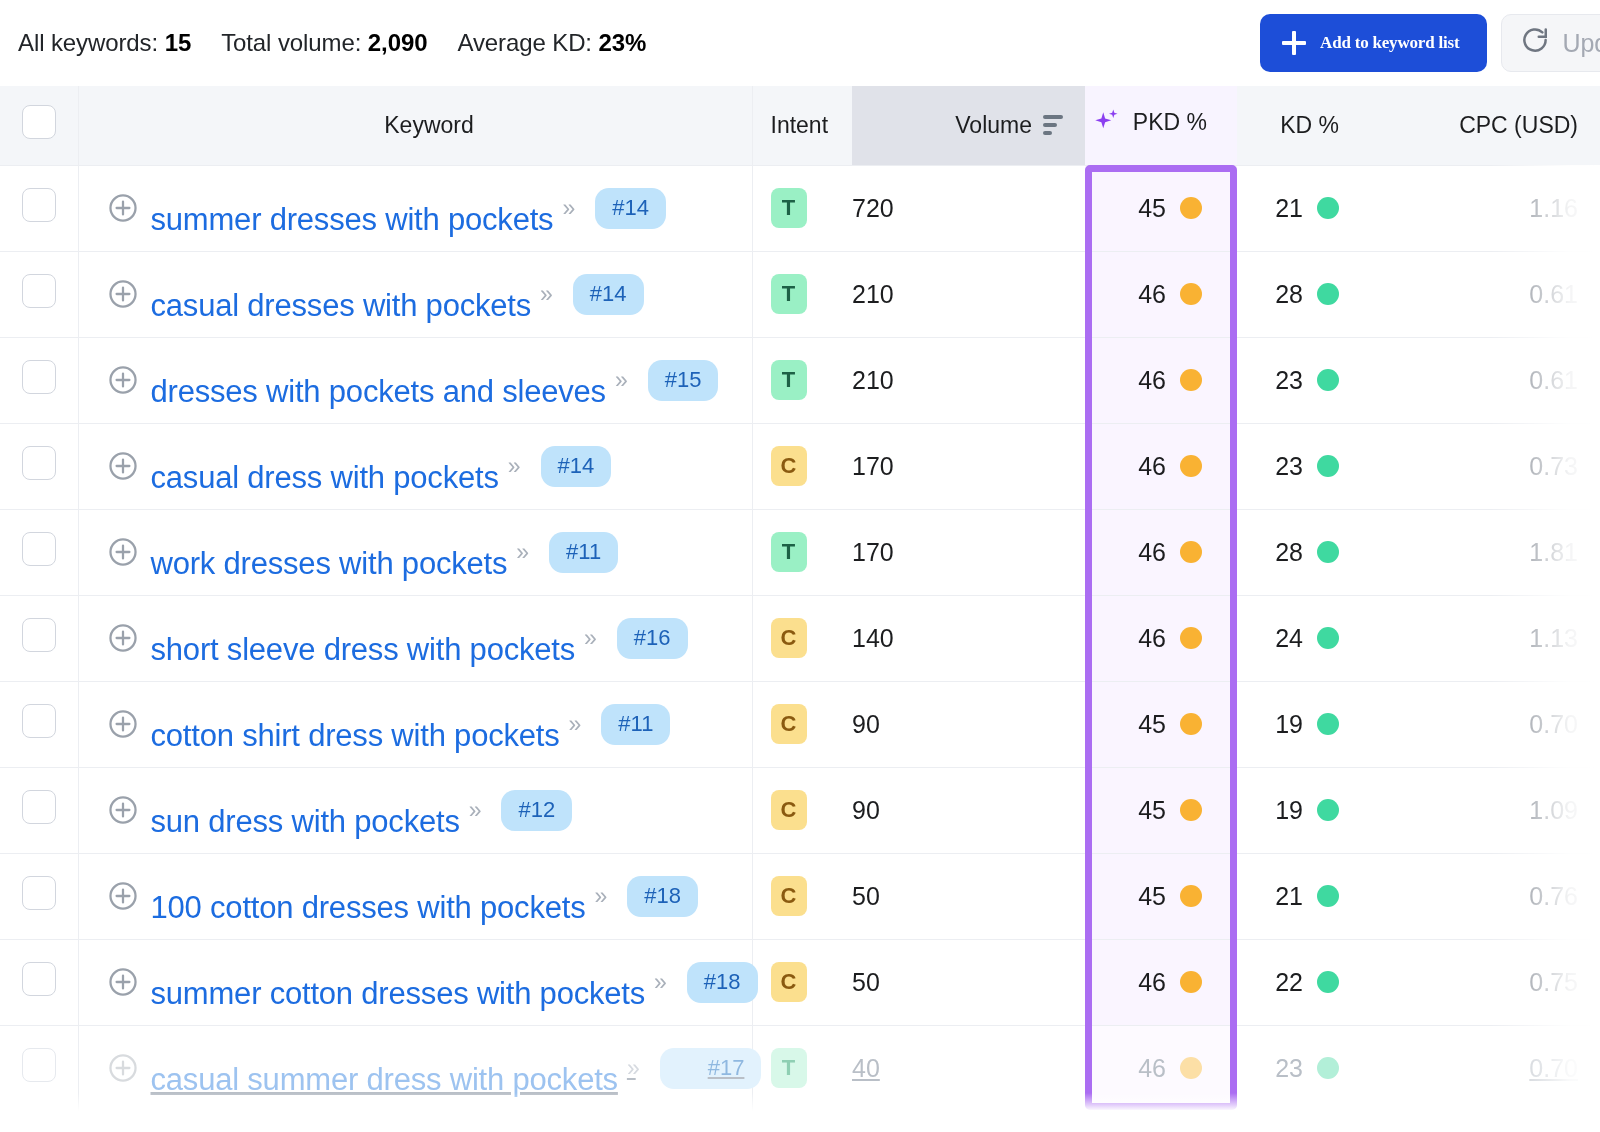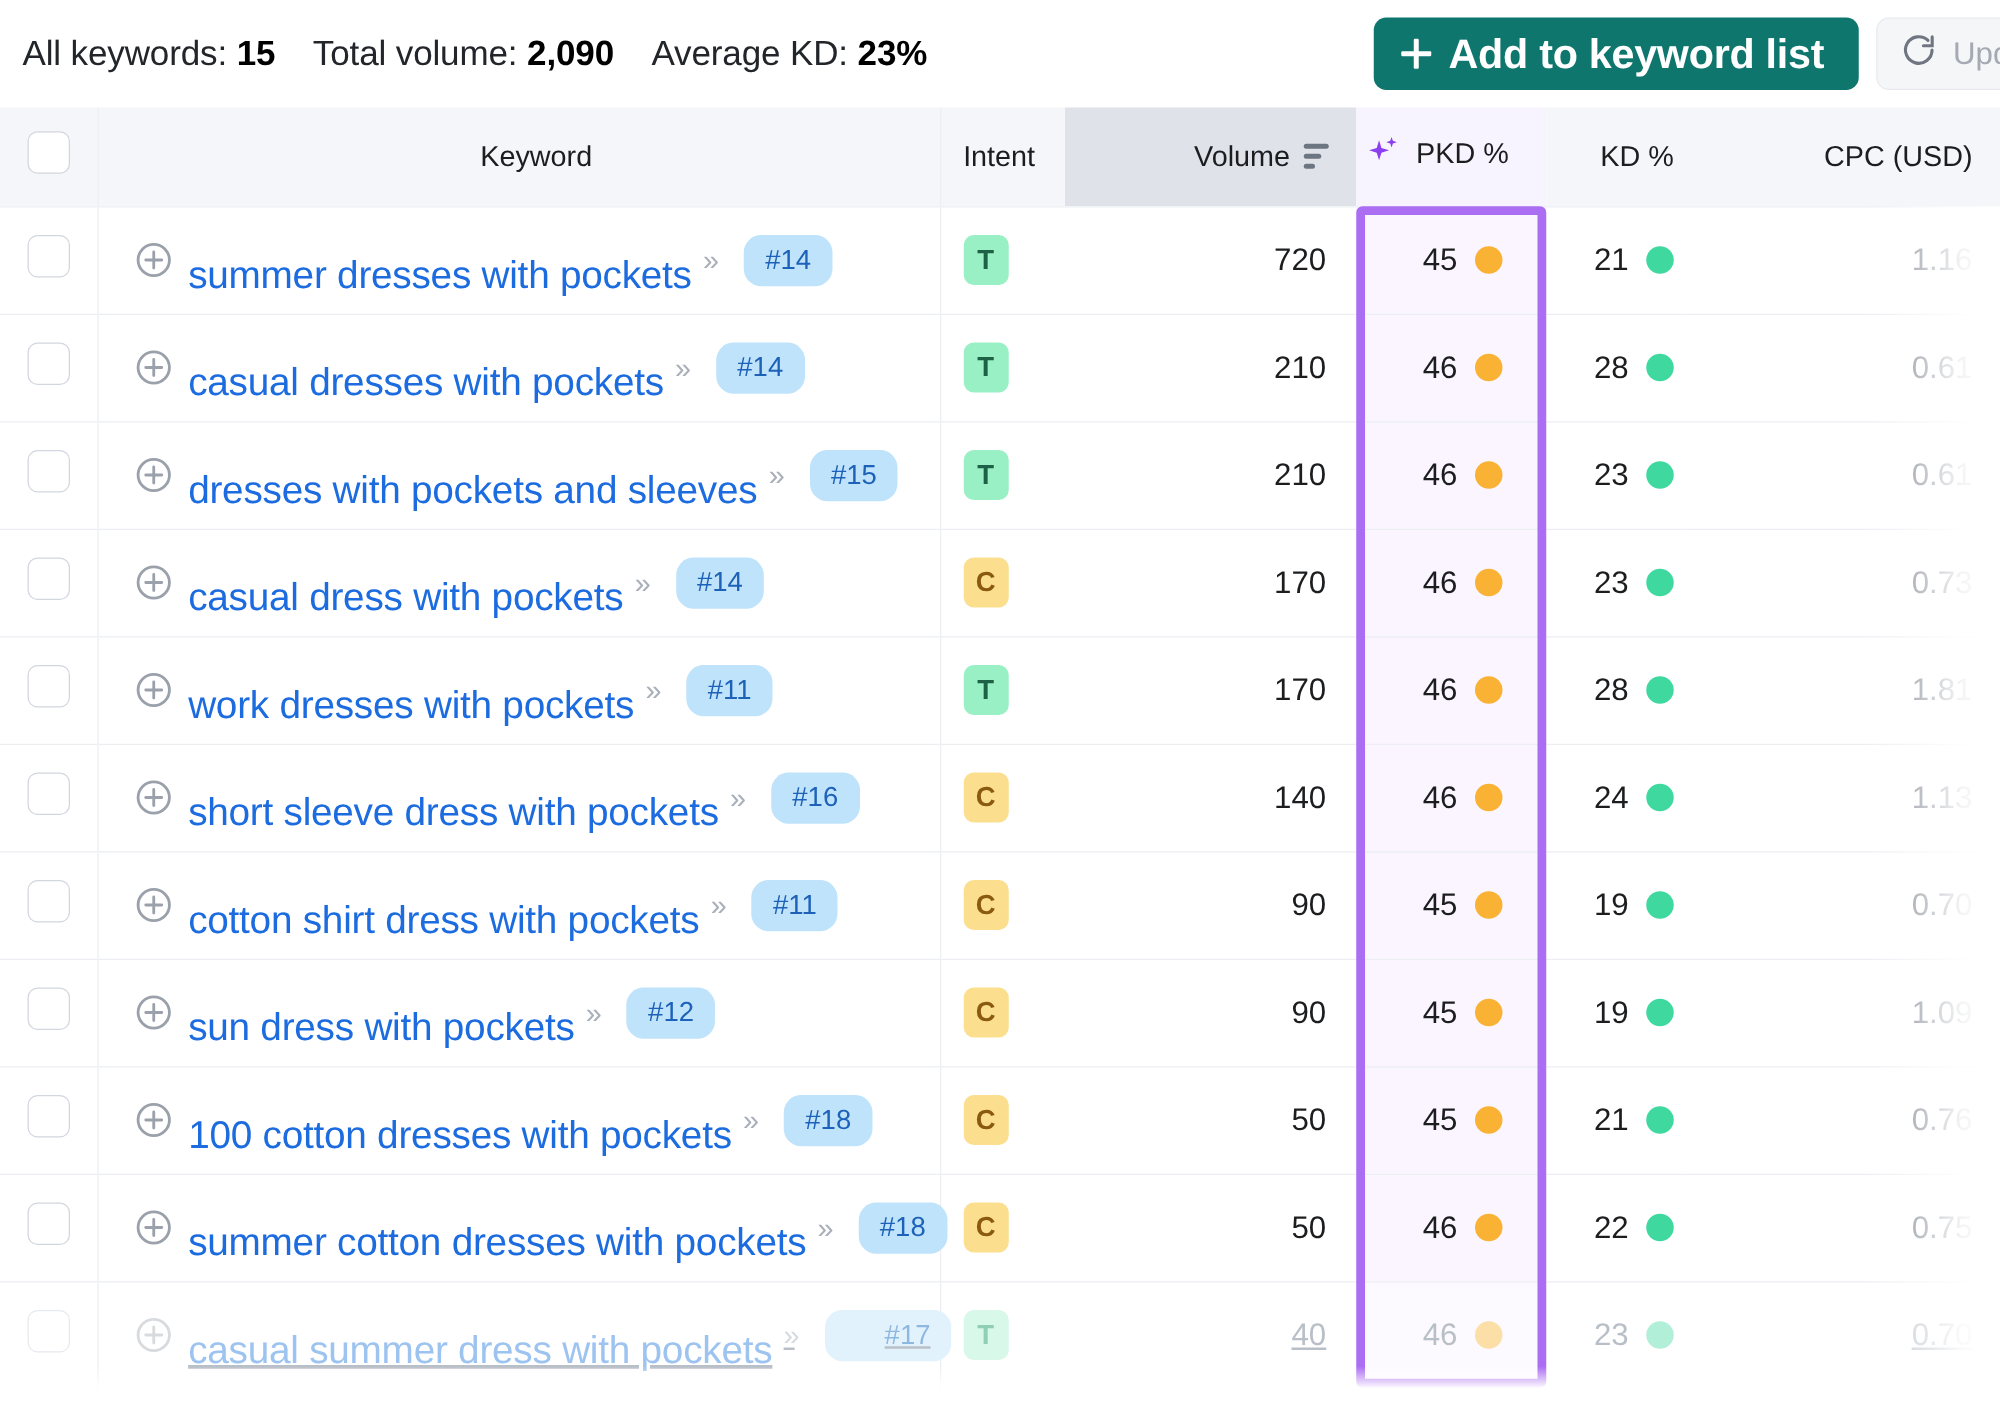--- a/index.html
+++ b/index.html
@@ -21,7 +21,7 @@
   }
   .summary { display: flex; align-items: center; gap: 30px; }
   .summary-item {
-    font-size: 28px;
+    font-size: 24px;
     color: #222529;
     white-space: nowrap;
     letter-spacing: -0.1px;

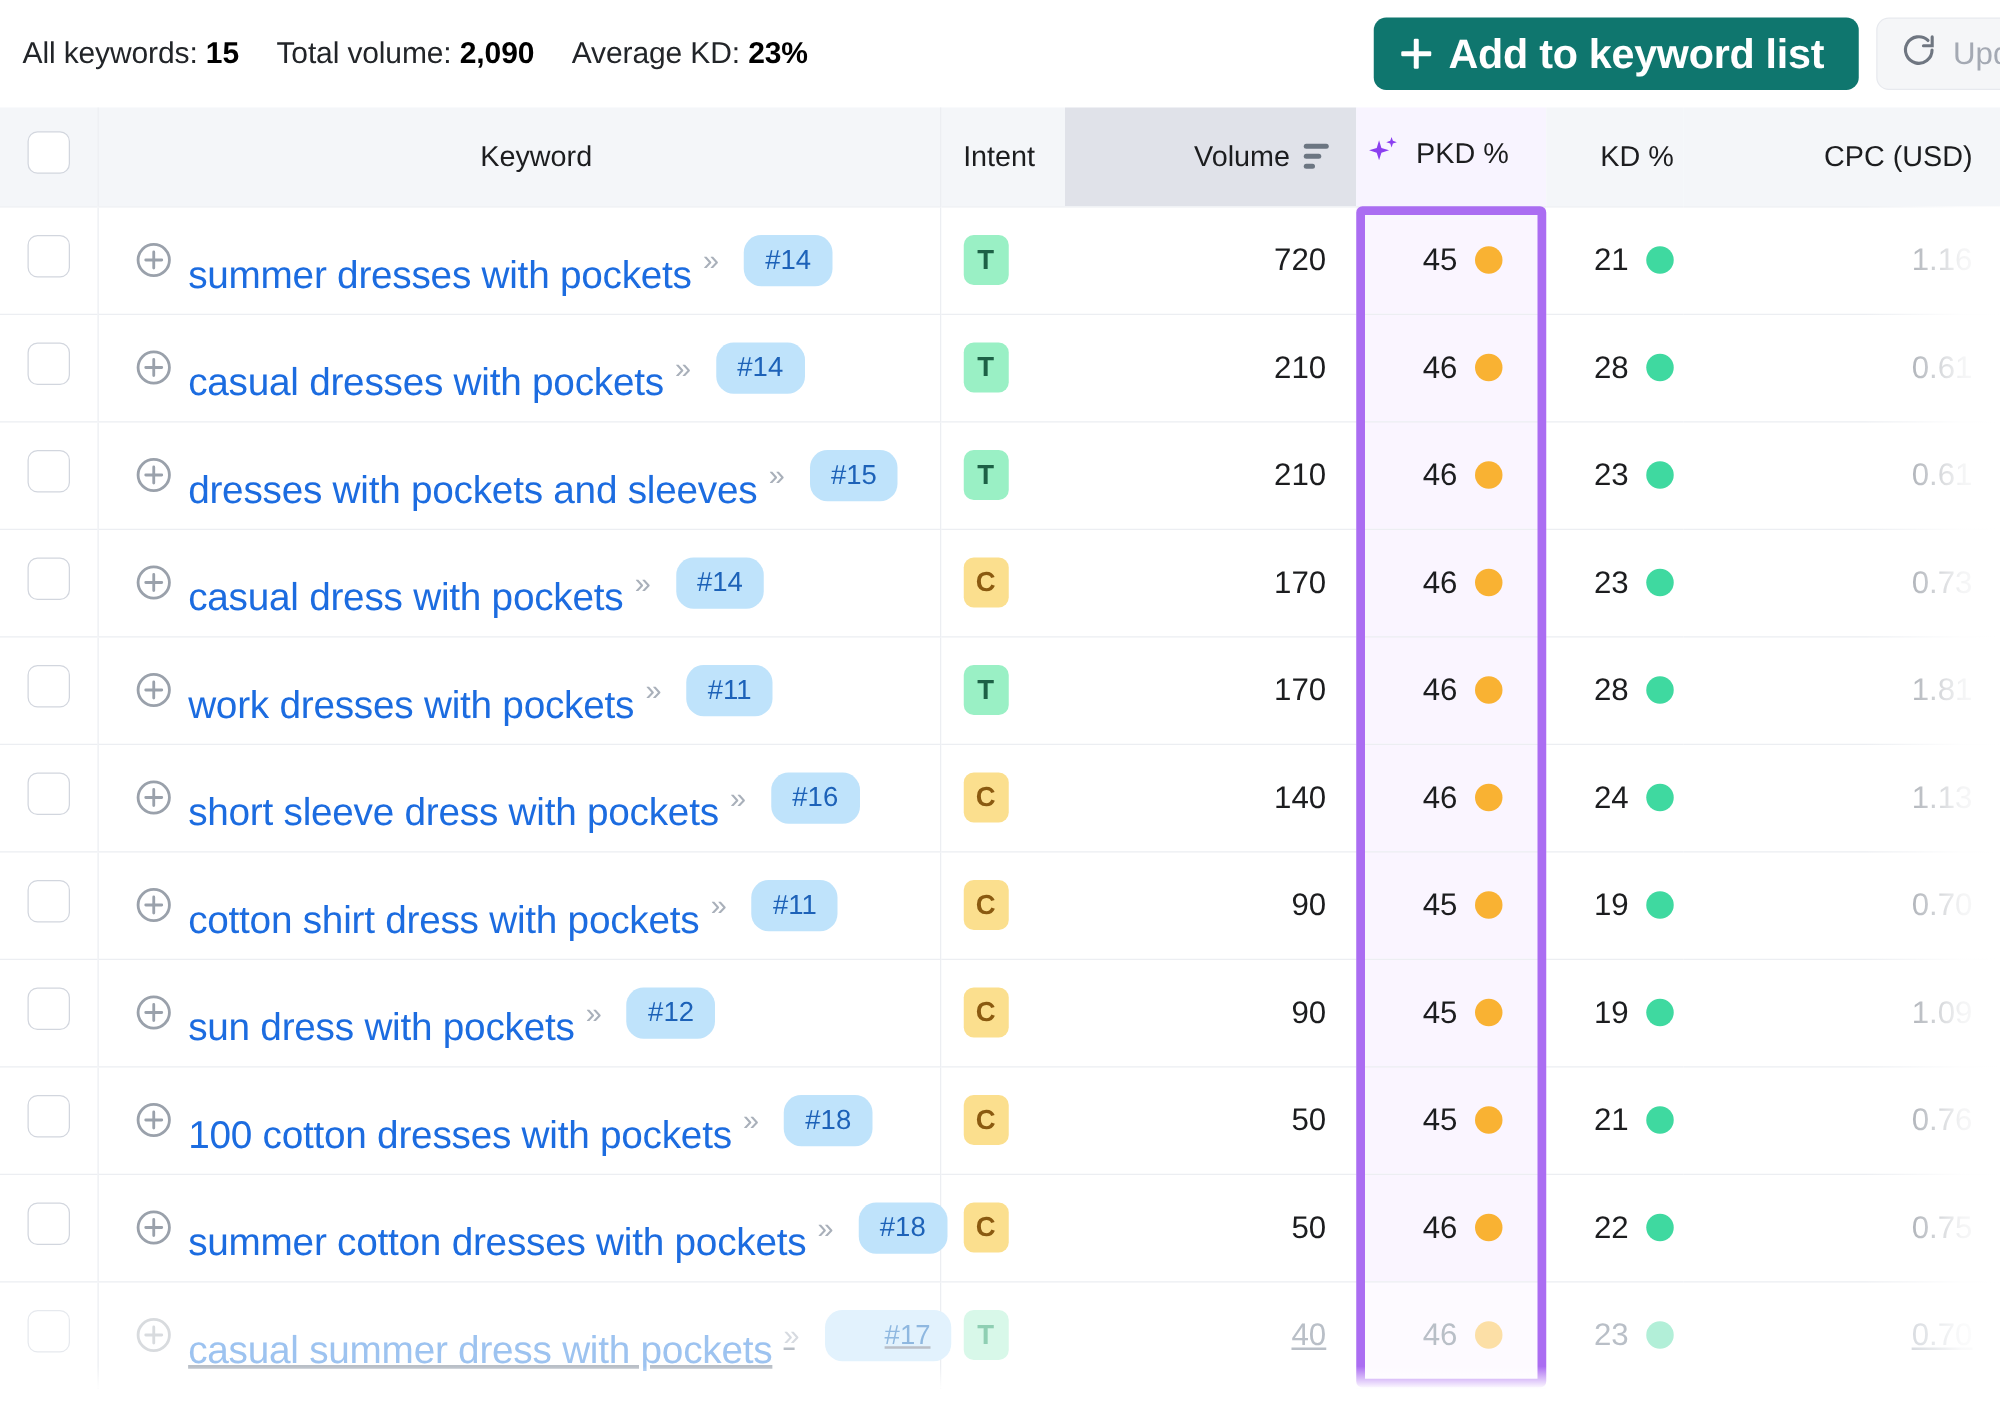--- a/index.html
+++ b/index.html
@@ -40,15 +40,15 @@
   .btn-add {
     display: flex; align-items: center;
     gap: 14px;
-    background: #0f766e;
+    background: #1d4ed8;
     color: #ffffff;
     border: none;
     border-radius: 10px;
     height: 58px;
     padding: 0 28px 0 22px;
-    font-size: 33px;
+    font-size: 17px;
     font-weight: bold;
-    font-family: Liberation Sans, sans-serif;
+    font-family: Liberation Serif, serif;
     cursor: pointer;
     letter-spacing: -0.2px;
   }

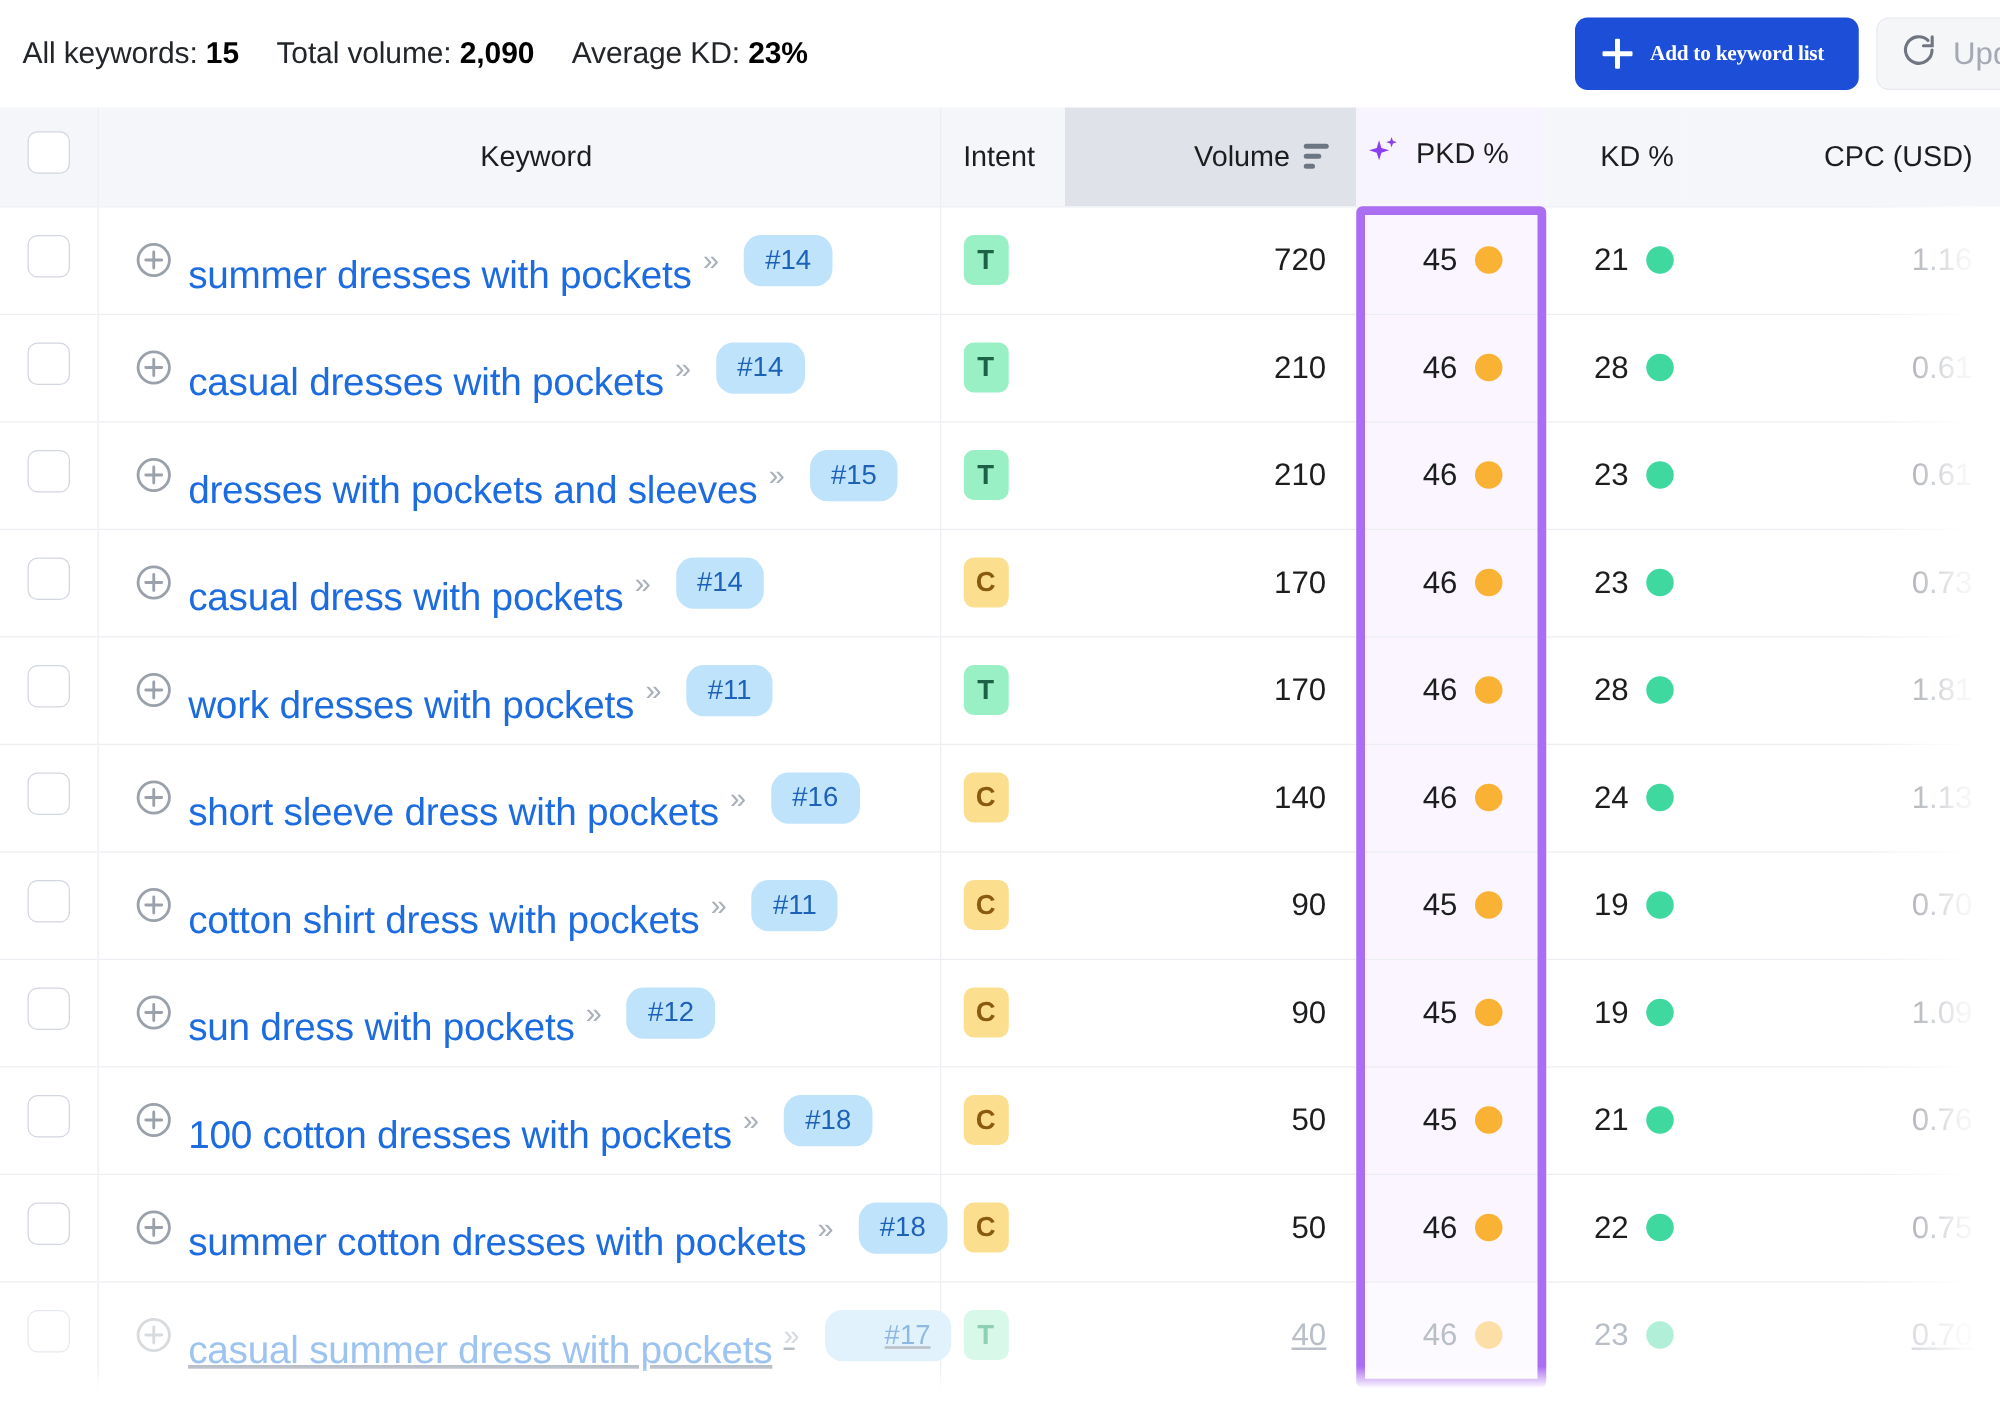--- a/index.html
+++ b/index.html
@@ -132,7 +132,7 @@
   td.d-check { border-right: 1px solid #eceef2; text-align: center; }
   td.d-kw    { border-right: 1px solid #eceef2; padding-left: 28px; }
   td.d-intent{ padding-left: 18px; }
-  td.d-vol   { text-align: right; padding-right: 24px; }
+  td.d-vol   { text-align: left; padding-right: 24px; }
   td.d-pkd   { text-align: right; padding-right: 35px; background: #faf5ff; }
   td.d-kd    { text-align: right; padding-right: 8px; }
   td.d-cpc   { text-align: right; padding-right: 22px; color: #6f7681; }

